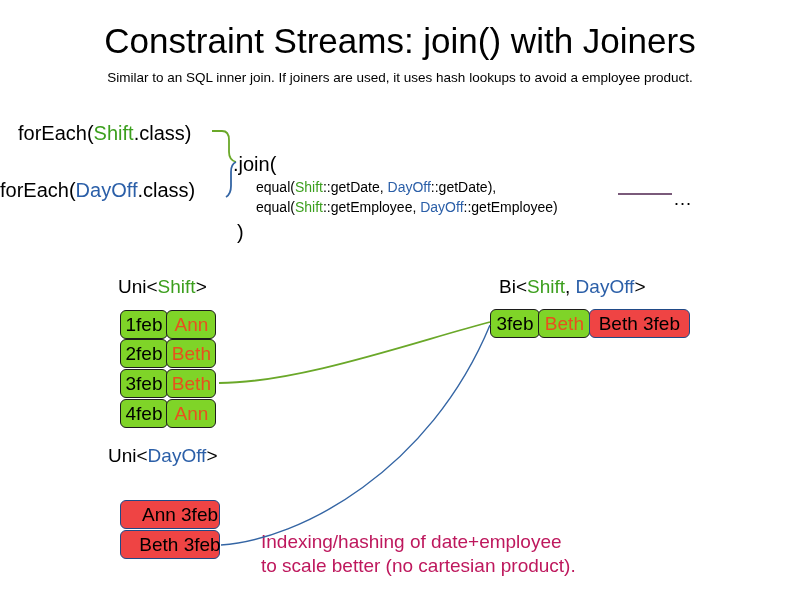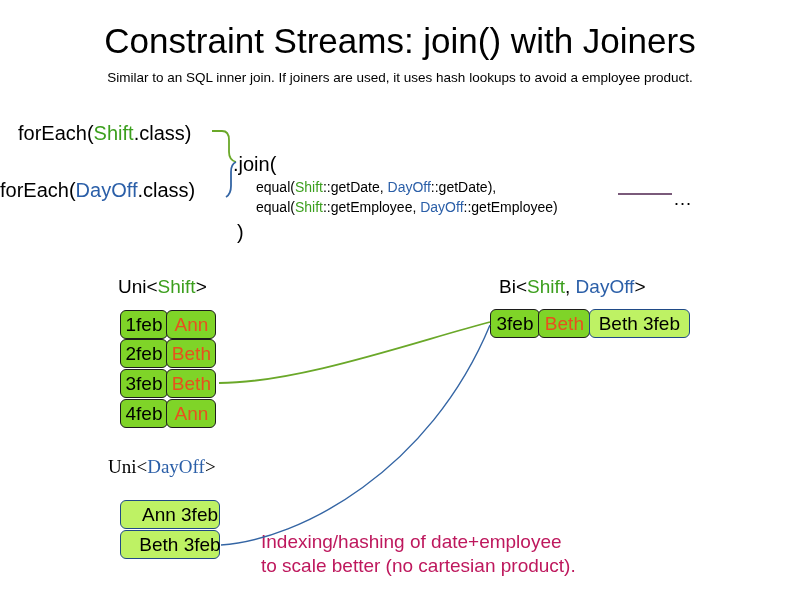--- a/index.html
+++ b/index.html
@@ -125,7 +125,7 @@
     border-color: #1c1c1c;
   }
   .cell-blue {
-    background: #bef264;
+    background: #ef4444;
     border-color: #204a87;
     color: #000;
   }

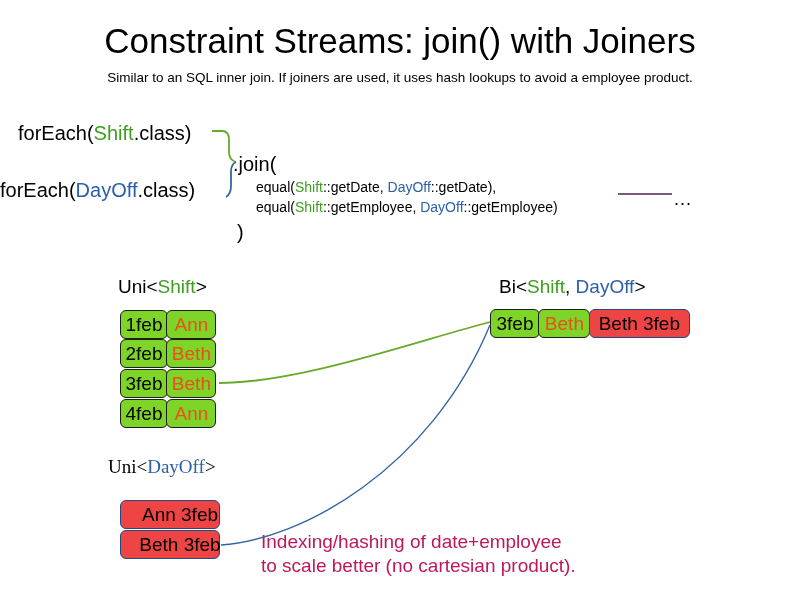--- a/index.html
+++ b/index.html
@@ -107,7 +107,7 @@
     color: #000;
   }
   .label-uni-shift  { left: 118px; top: 275px; }
-  .label-uni-dayoff { left: 108px; top: 455px; font-family: Liberation Serif, serif; }
+  .label-uni-dayoff { left: 108px; top: 444px; }
   .label-bi         { left: 499px; top: 275px; }
   .cell {
     box-sizing: border-box;

